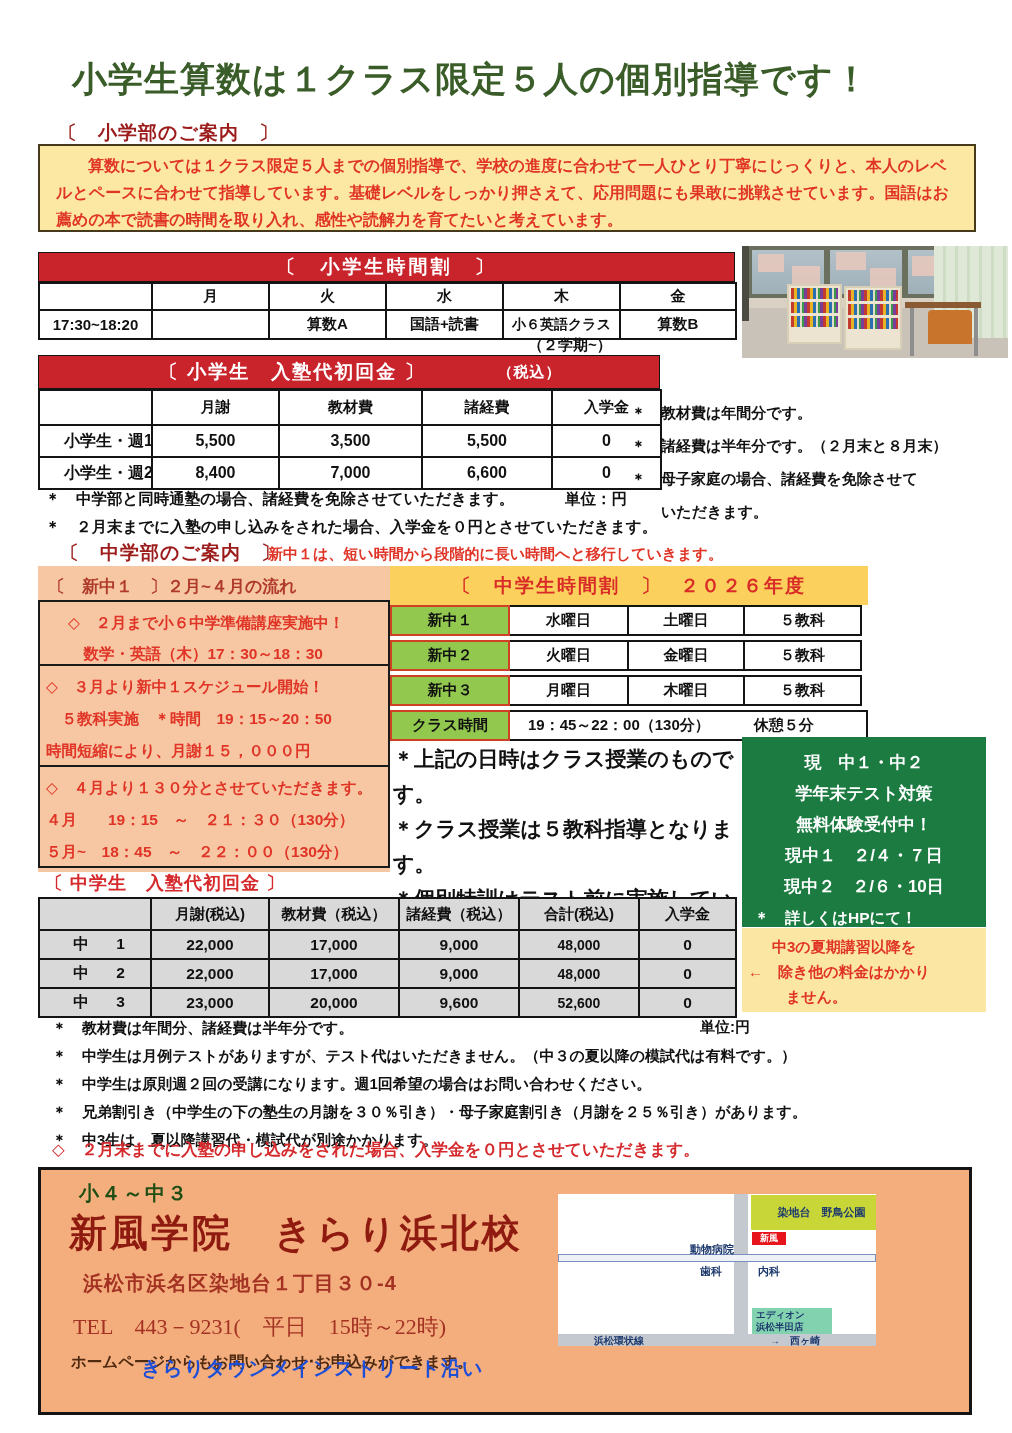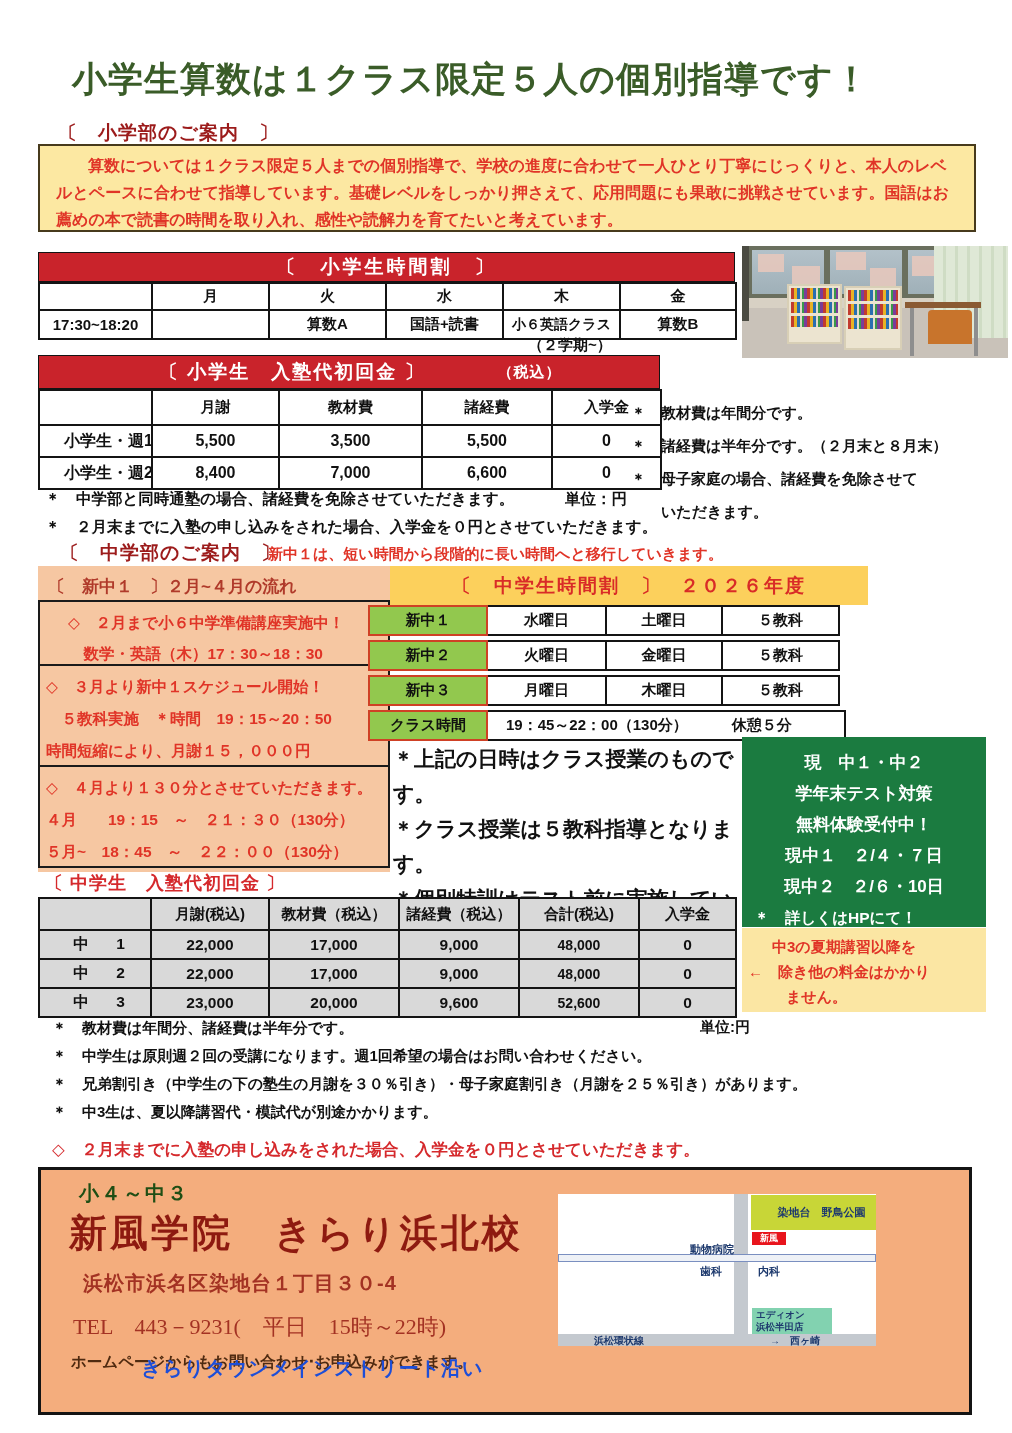--- a/index.html
+++ b/index.html
@@ -67,7 +67,7 @@
 
   .js-header{left:390px;top:566px;width:478px;height:39px;background:#fcd05c;color:#d92b27;
              font-weight:bold;font-size:19px;display:flex;align-items:center;justify-content:center;gap:18px;letter-spacing:2px;}
-  .js-table{left:368px;top:605px;width:478px;text-align:right;}
+  .js-table{left:390px;top:605px;width:478px;text-align:right;}
   .js-row{display:flex;height:31px;margin-bottom:4px;}
   .js-cell{box-sizing:border-box;border:2px solid #141414;background:#fff;display:flex;align-items:center;
            justify-content:center;font-weight:bold;font-size:15px;color:#111;}

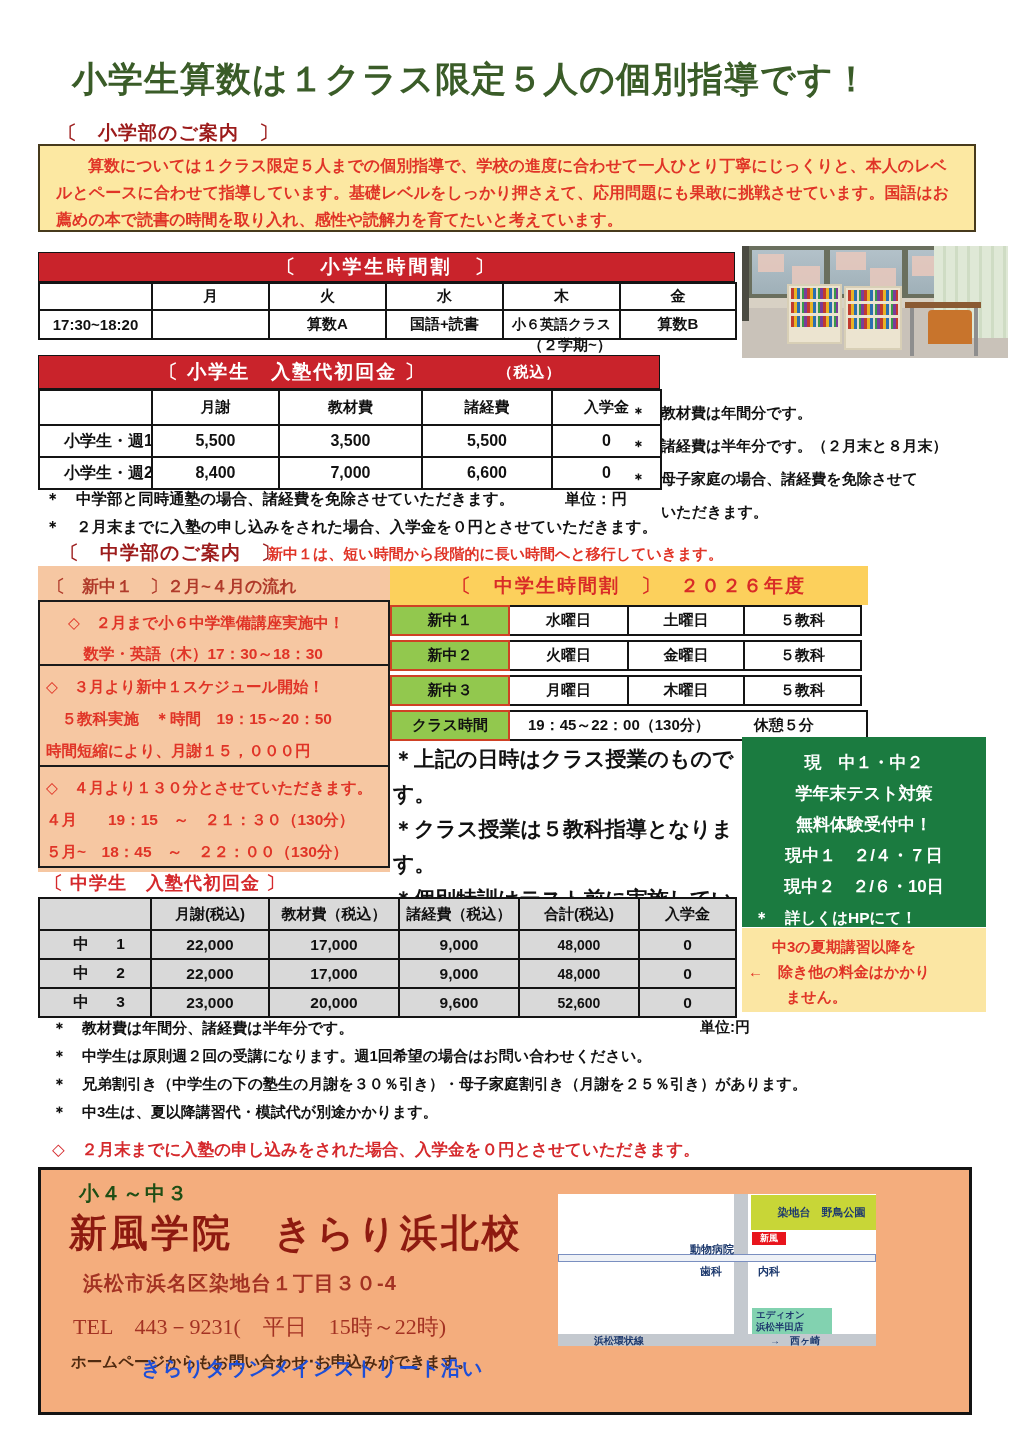--- a/index.html
+++ b/index.html
@@ -376,6 +376,7 @@
   <div class="abs junior-unit">単位:円</div>
   <div class="abs junior-notes">
     <div>＊　教材費は年間分、諸経費は半年分です。</div>
+    <div>＊　中学生は月例テストがありますが、テスト代はいただきません。（中３の夏以降の模試代は有料です。）</div>
     <div>＊　中学生は原則週２回の受講になります。週1回希望の場合はお問い合わせください。</div>
     <div>＊　兄弟割引き（中学生の下の塾生の月謝を３０％引き）・母子家庭割引き（月謝を２５％引き）があります。</div>
     <div>＊　中3生は、夏以降講習代・模試代が別途かかります。</div>

